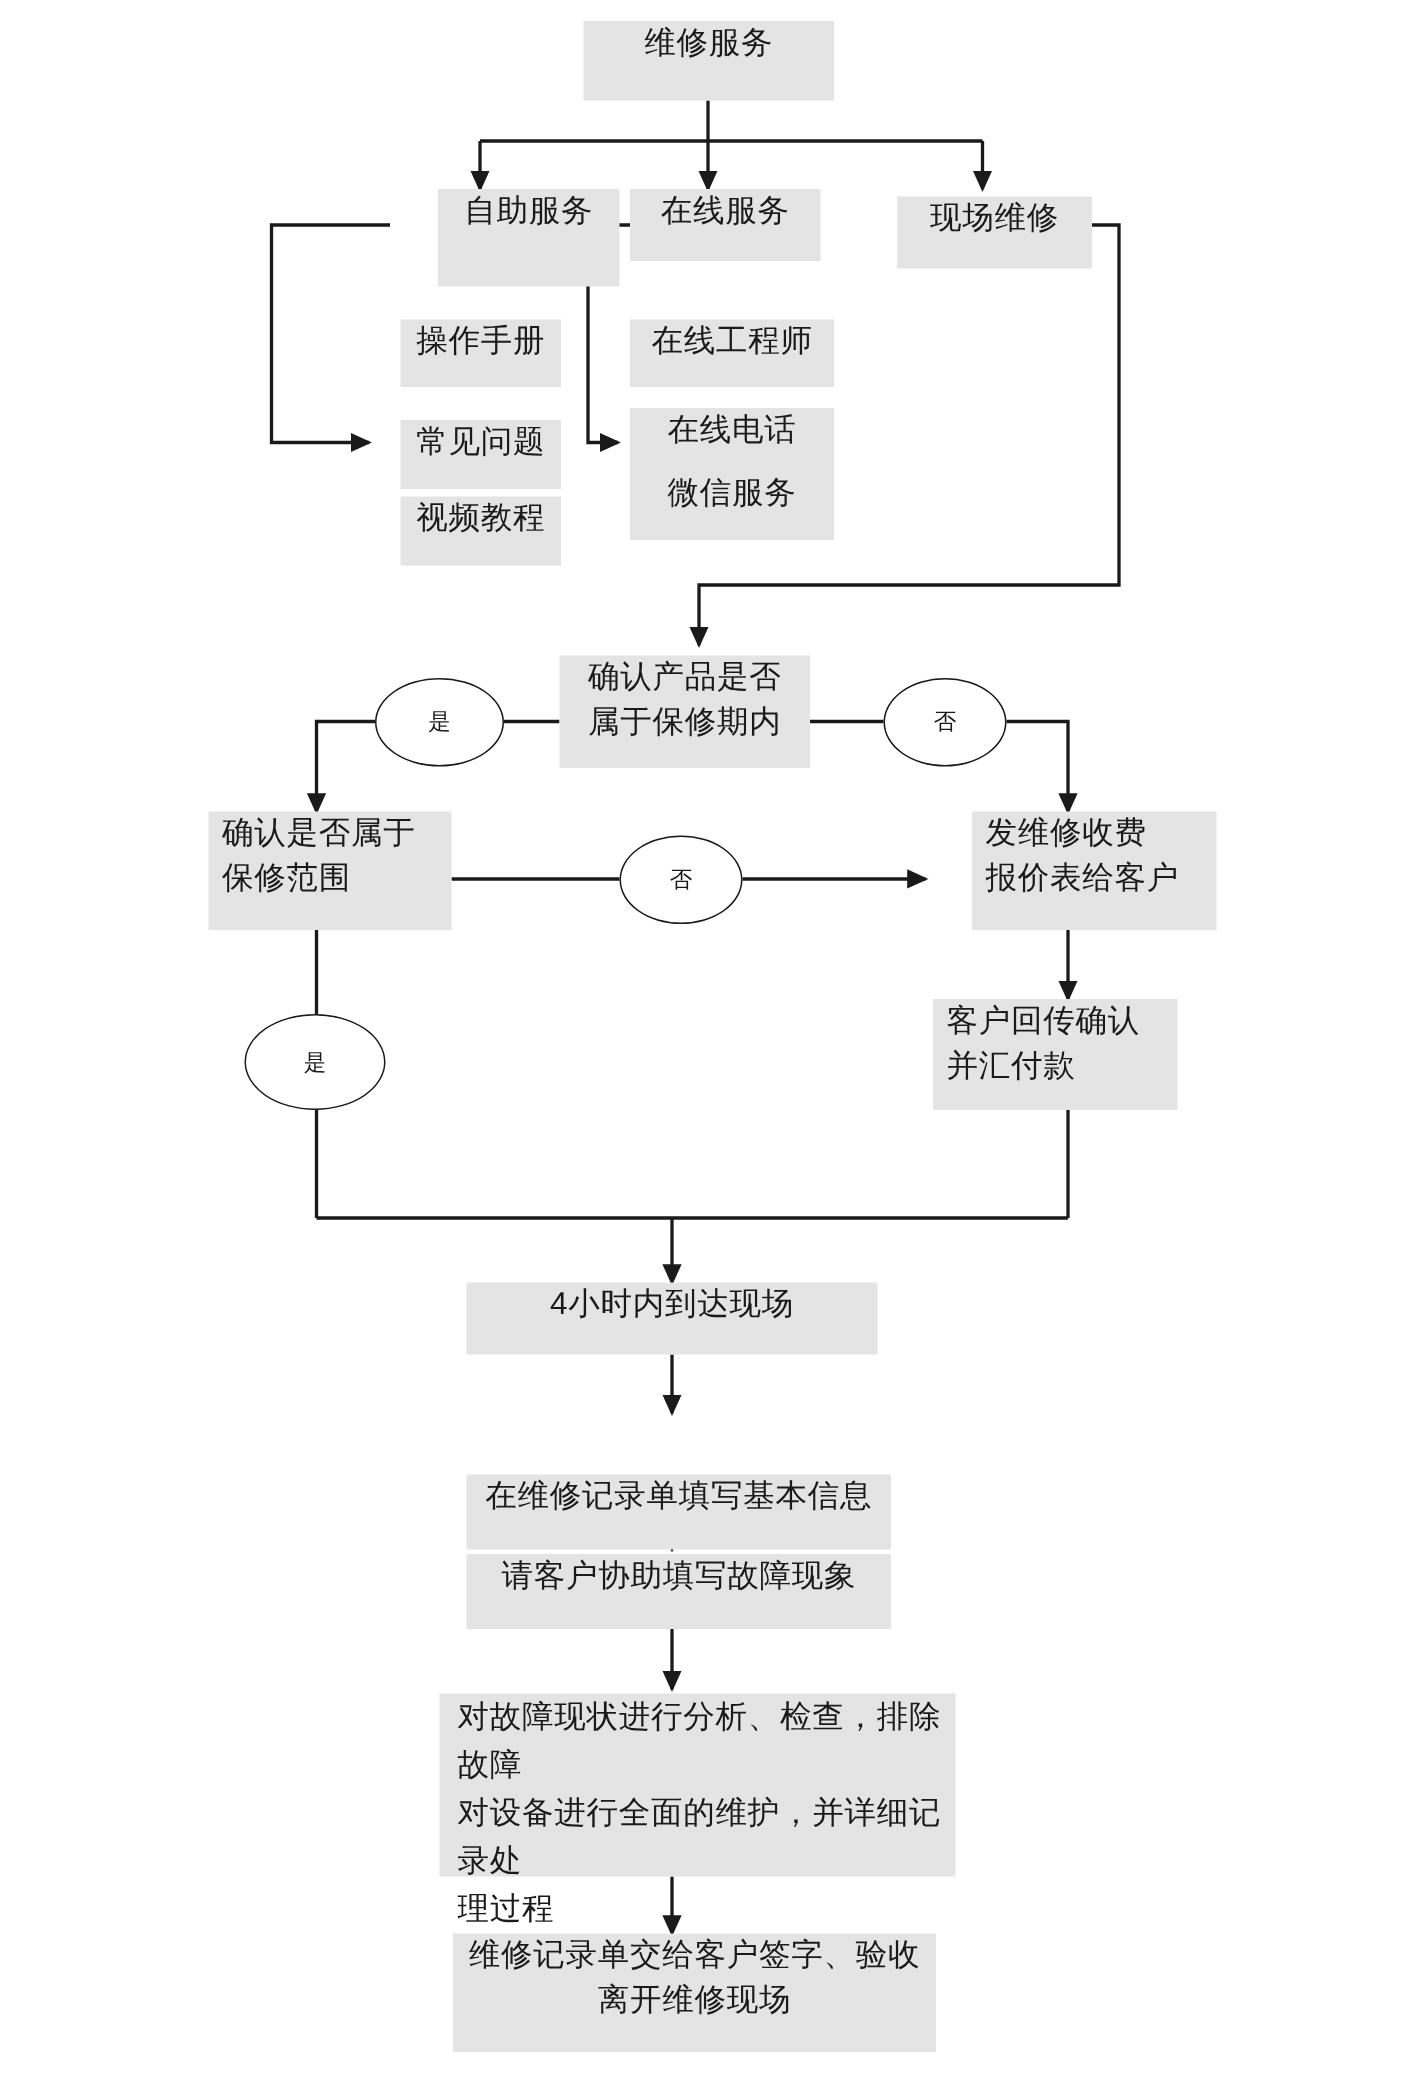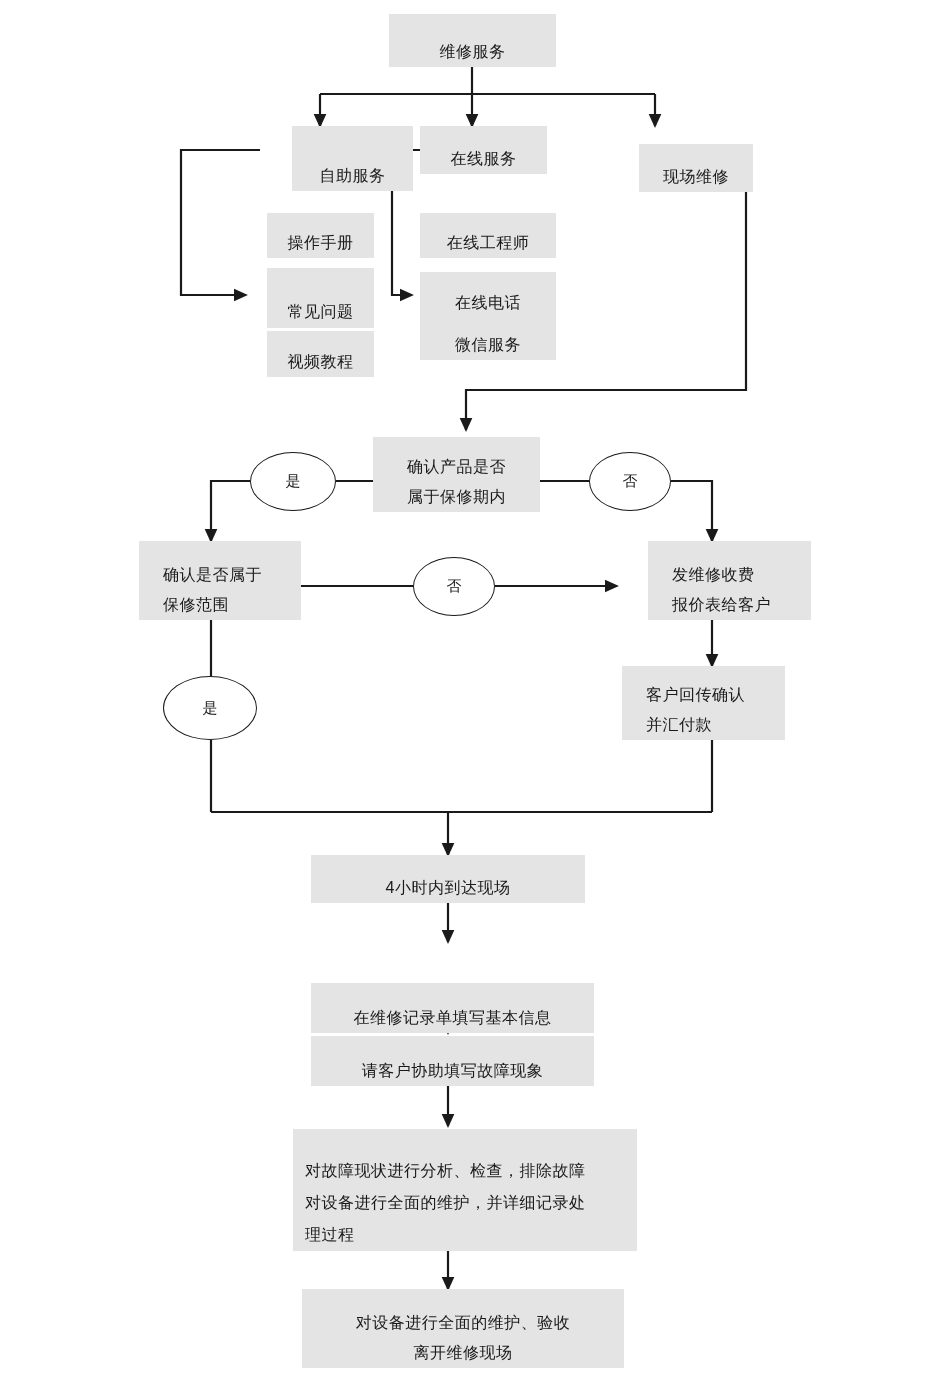--- a/index.html
+++ b/index.html
@@ -33,9 +33,9 @@
     display: flex;
     flex-direction: column;
     align-items: center;
-    justify-content: flex-end;
+    justify-content: flex-start;
     text-align: center;
-    font-size: 16px;
+    font-size: 21px;
     line-height: 30px;
     letter-spacing: 0.5px;
     white-space: pre-line;

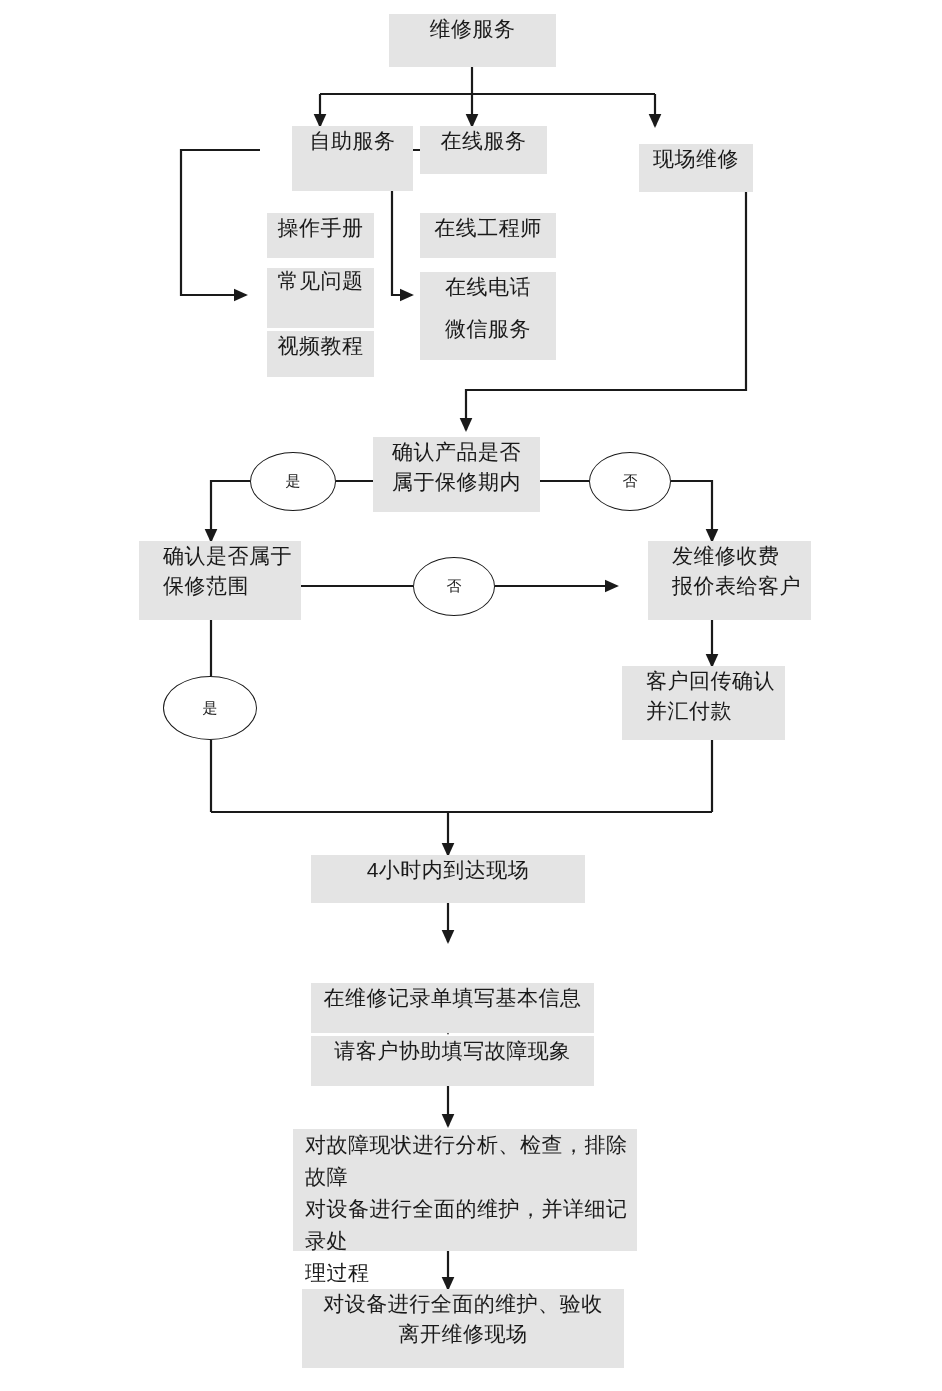--- a/index.html
+++ b/index.html
@@ -127,7 +127,7 @@
   <div class="node" style="left:420px; top:126px; width:127px; height:48px;">
     <span>在线服务</span>
   </div>
-  <div class="node" style="left:598px; top:144px; width:114px; height:48px;margin-left:41px;">
+  <div class="node" style="left:598px; top:131px; width:130px; height:48px;">
     <span>现场维修</span>
   </div>
 

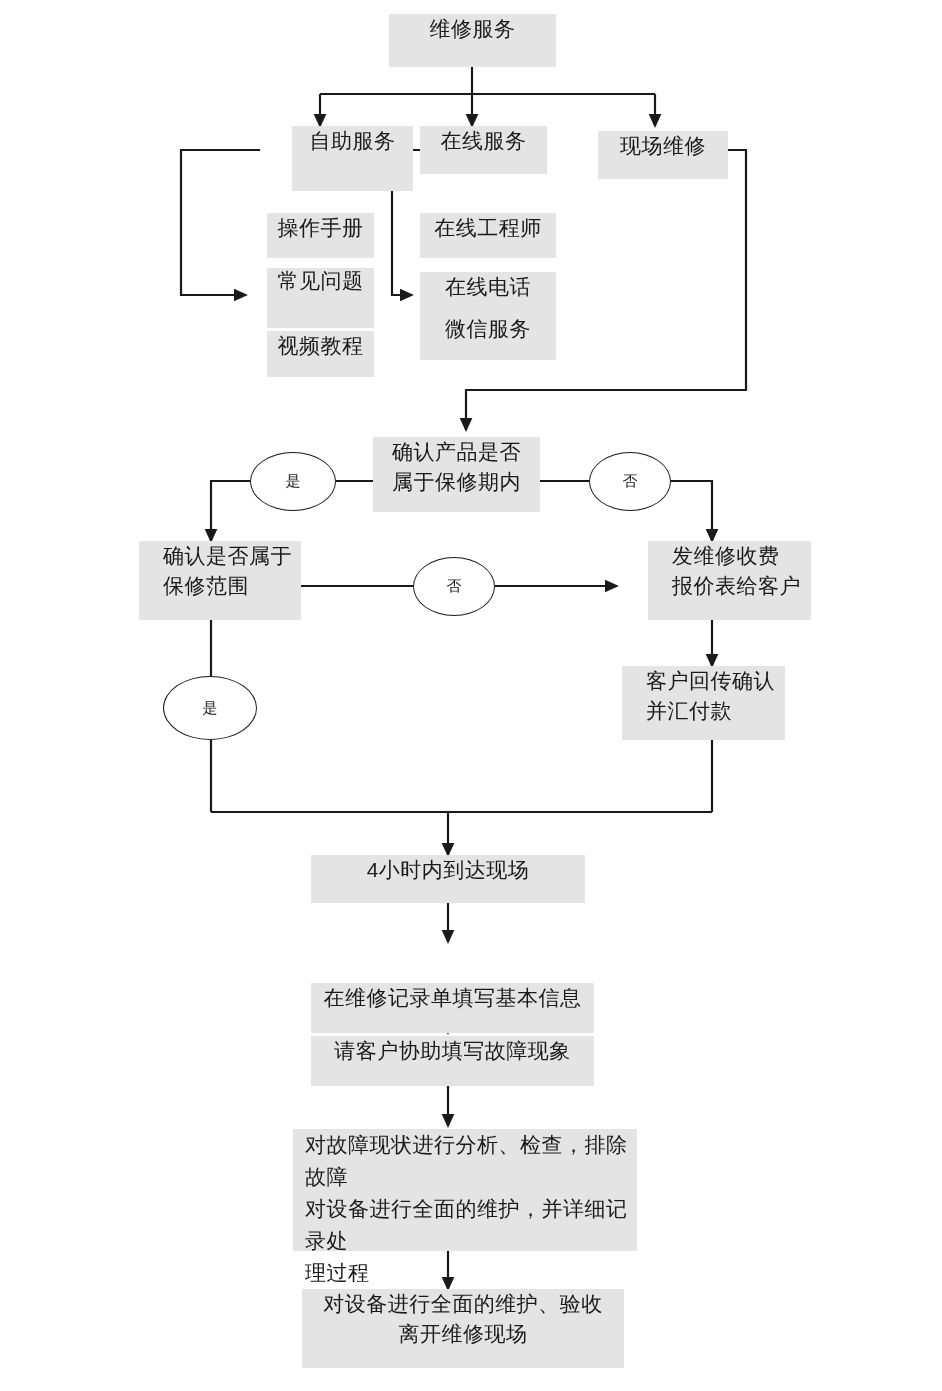--- a/index.html
+++ b/index.html
@@ -134,7 +134,7 @@
   <div class="node" style="left:267px; top:213px; width:107px; height:45px;">
     <span>操作手册</span>
   </div>
-  <div class="node" style="left:267px; top:268px; width:107px; height:60px;font-family:Liberation Mono, monospace;">
+  <div class="node" style="left:267px; top:280px; width:107px; height:46px;">
     <span>常见问题</span>
   </div>
   <div class="node" style="left:267px; top:331px; width:107px; height:46px;">

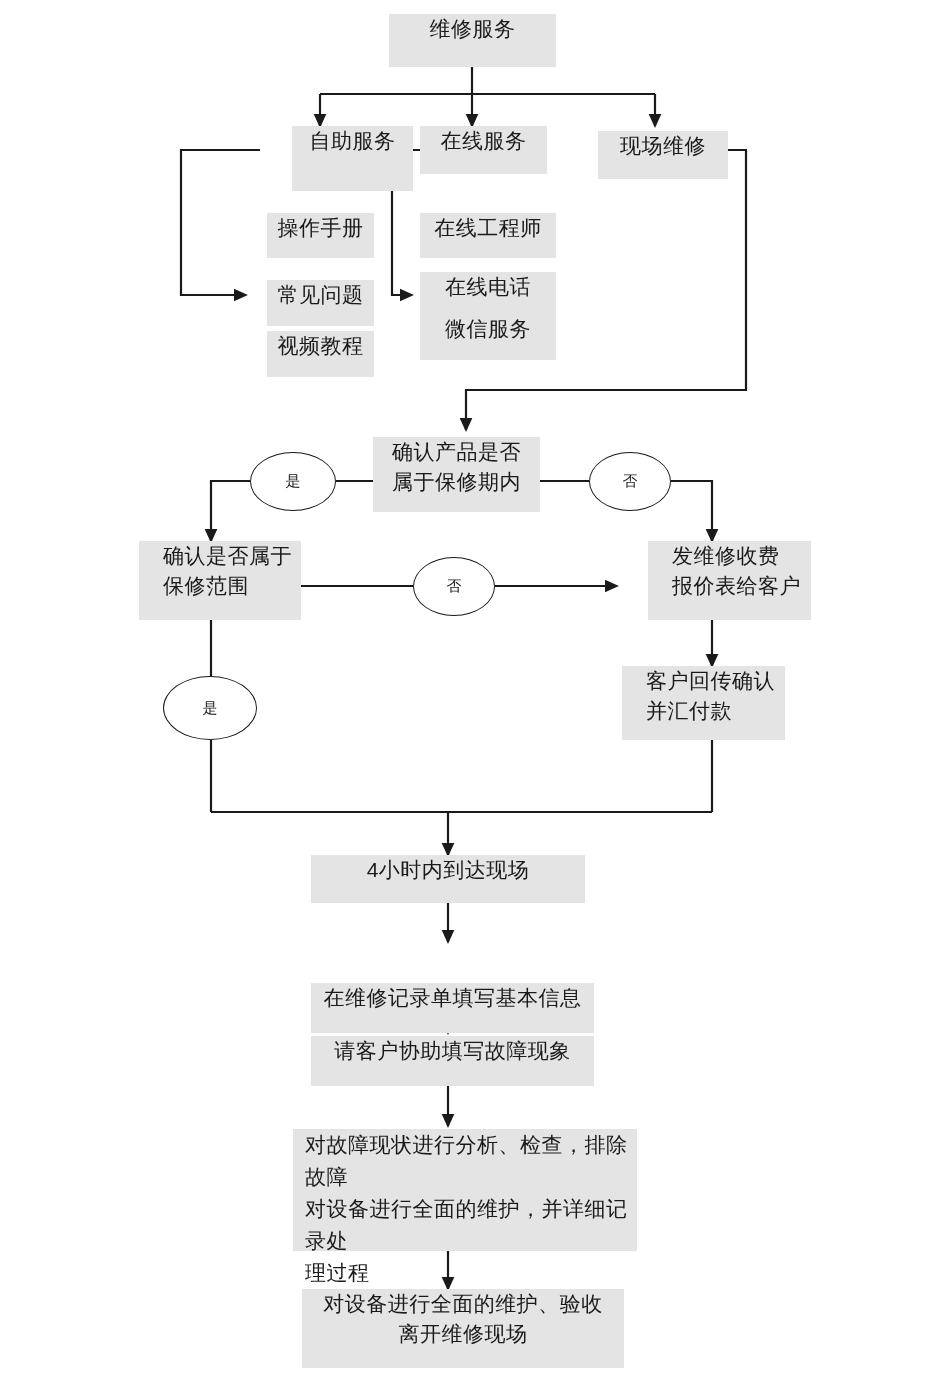--- a/index.html
+++ b/index.html
@@ -43,7 +43,7 @@
   .node.left-align {
     align-items: flex-start;
     text-align: left;
-    padding-left: 24px;
+    padding-left: 9px;
   }
   .node.block-align {
     align-items: flex-start;

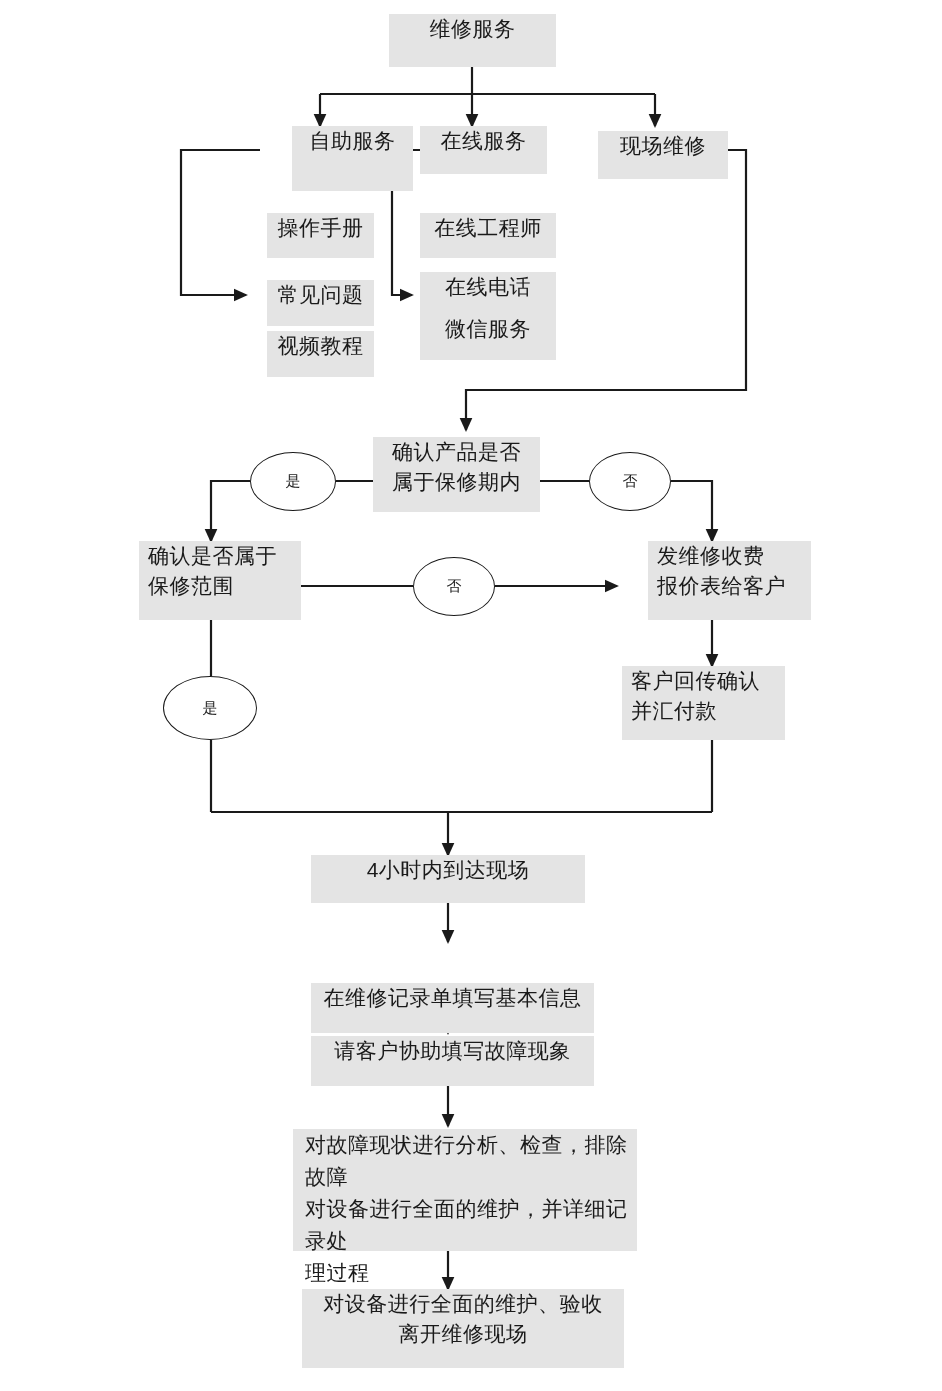--- a/index.html
+++ b/index.html
@@ -205,7 +205,7 @@
   </div>
 
   <div class="node" style="left:302px; top:1289px; width:322px; height:79px;">
-    <span>对设备进行全面的维护、验收
+    <span>维修记录单交给客户签字、验收
 离开维修现场</span>
   </div>
 

